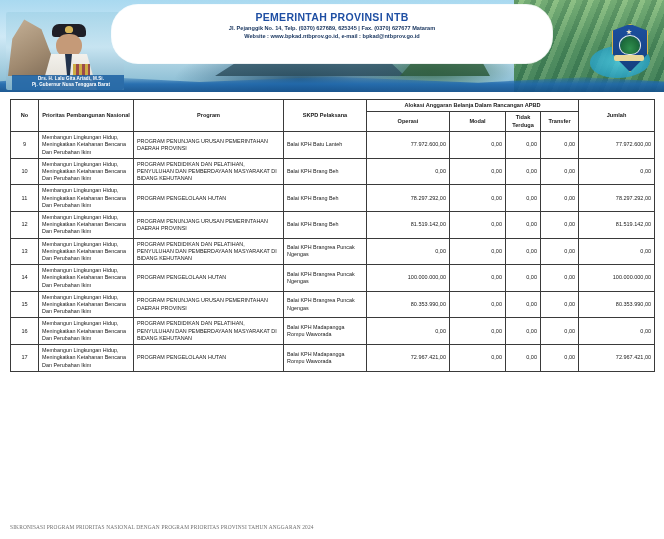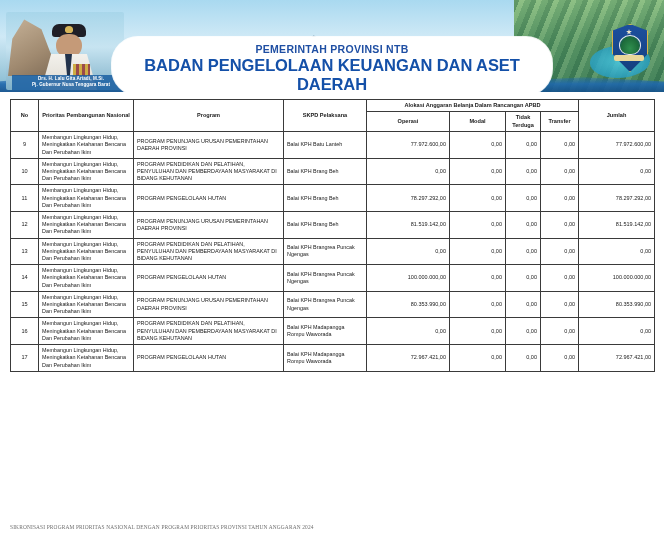--- a/index.html
+++ b/index.html
@@ -118,7 +118,7 @@
   
   .title-plate {
     position: absolute;
-    left: 112px; top: 37px;
+    left: 112px; top: 5px;
     width: 440px; height: 58px;
     background: #ffffff;
     border-radius: 26px;

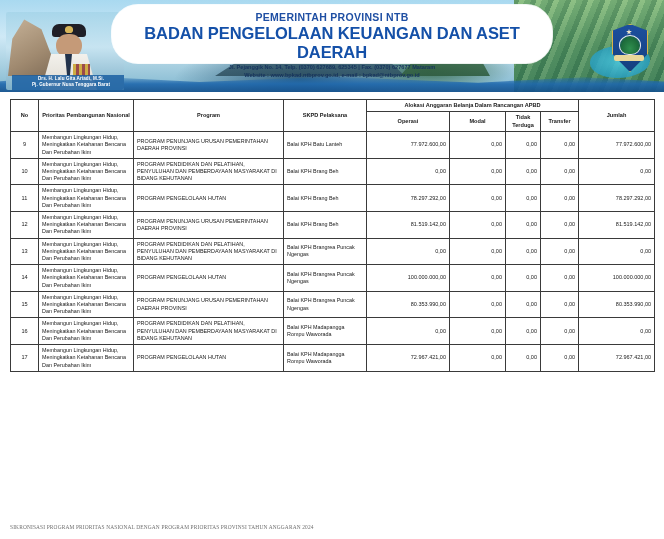--- a/index.html
+++ b/index.html
@@ -258,7 +258,6 @@
 
   <div class="title-plate">
     <div class="t-line1">PEMERINTAH PROVINSI NTB</div>
-    <div class="t-line2">BADAN PENGELOLAAN KEUANGAN DAN ASET DAERAH</div>
     <div class="t-line3">Jl. Pejanggik No. 14, Telp. (0370) 627689, 625345 | Fax. (0370) 627677 Mataram</div>
     <div class="t-line4">Website : www.bpkad.ntbprov.go.id, e-mail : bpkad@ntbprov.go.id</div>
   </div>

